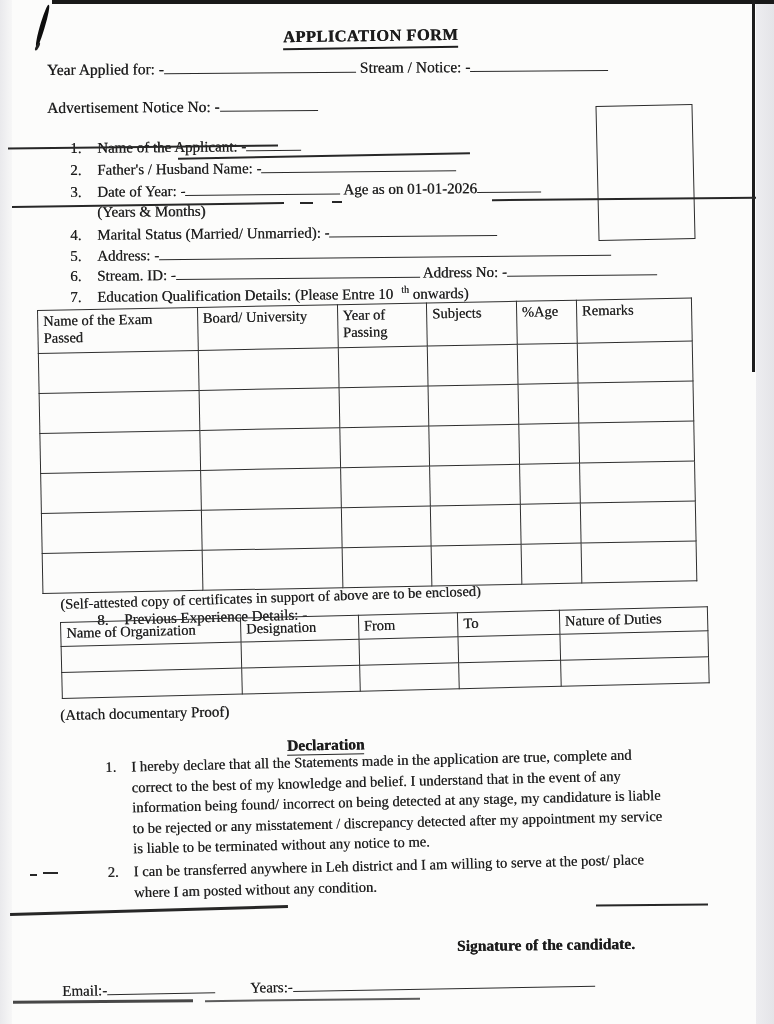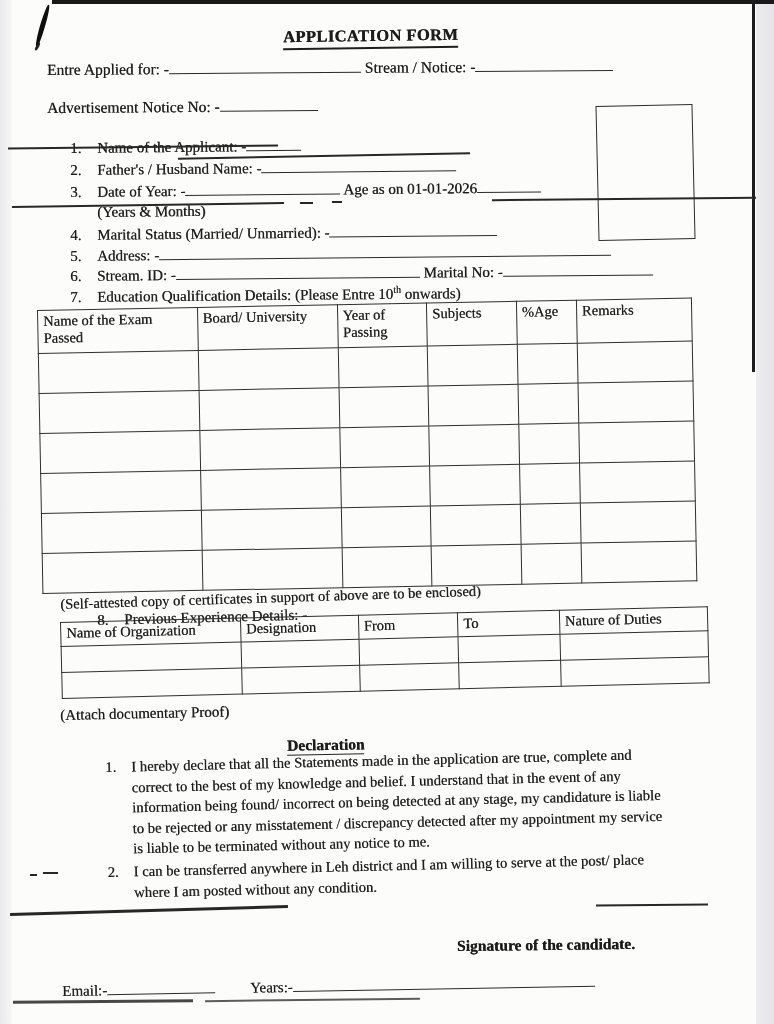--- a/index.html
+++ b/index.html
@@ -68,7 +68,7 @@
   <div id="title">APPLICATION FORM</div>
 
   <div class="txt" style="left:47px;top:61px;font-size:15.5px;transform:rotate(-0.4deg);transform-origin:left top;">
-    <span>Entre Applied for: -</span><span class="blank" style="width:192px;"></span>
+    <span>Year Applied for: -</span><span class="blank" style="width:192px;"></span>
     <span>Stream / Notice: -</span><span class="blank" style="width:138px;"></span>
   </div>
 

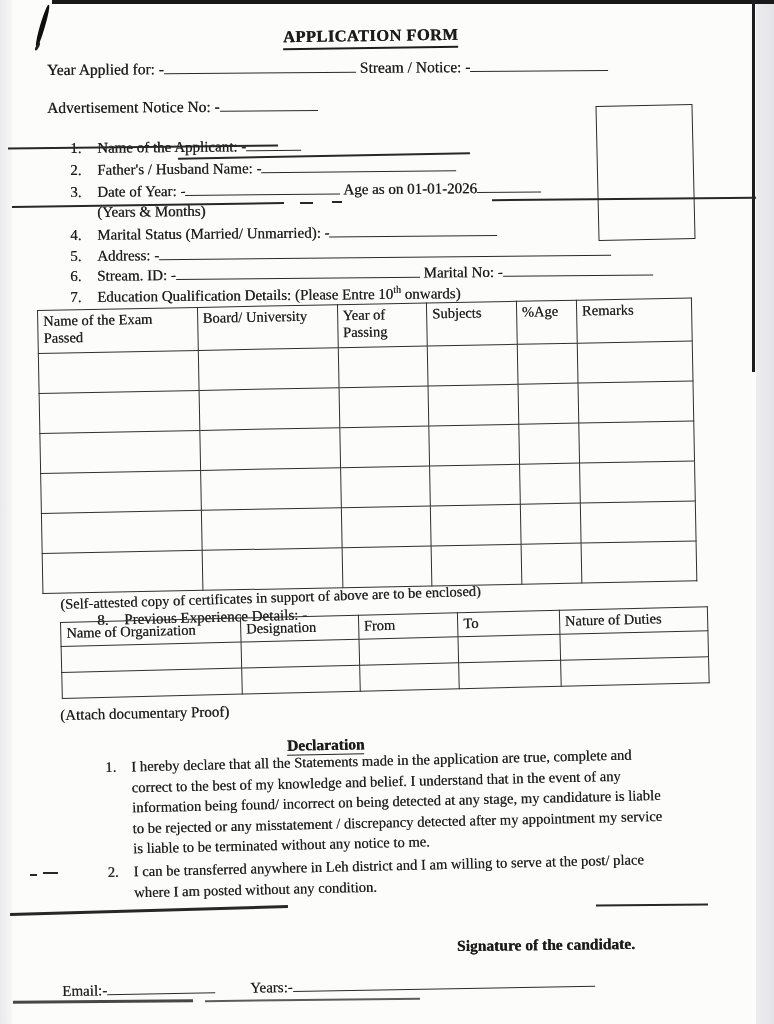--- a/index.html
+++ b/index.html
@@ -108,7 +108,7 @@
 
   <div class="row txt" style="top:267px;">
     <span class="num">6.</span><span>Stream. ID: -</span><span class="blank" style="width:244px;"></span>
-    <span>Marital No: -</span><span class="blank" style="width:150px;"></span>
+    <span>Address No: -</span><span class="blank" style="width:150px;"></span>
   </div>
 
   <div class="row txt" style="top:287px;">

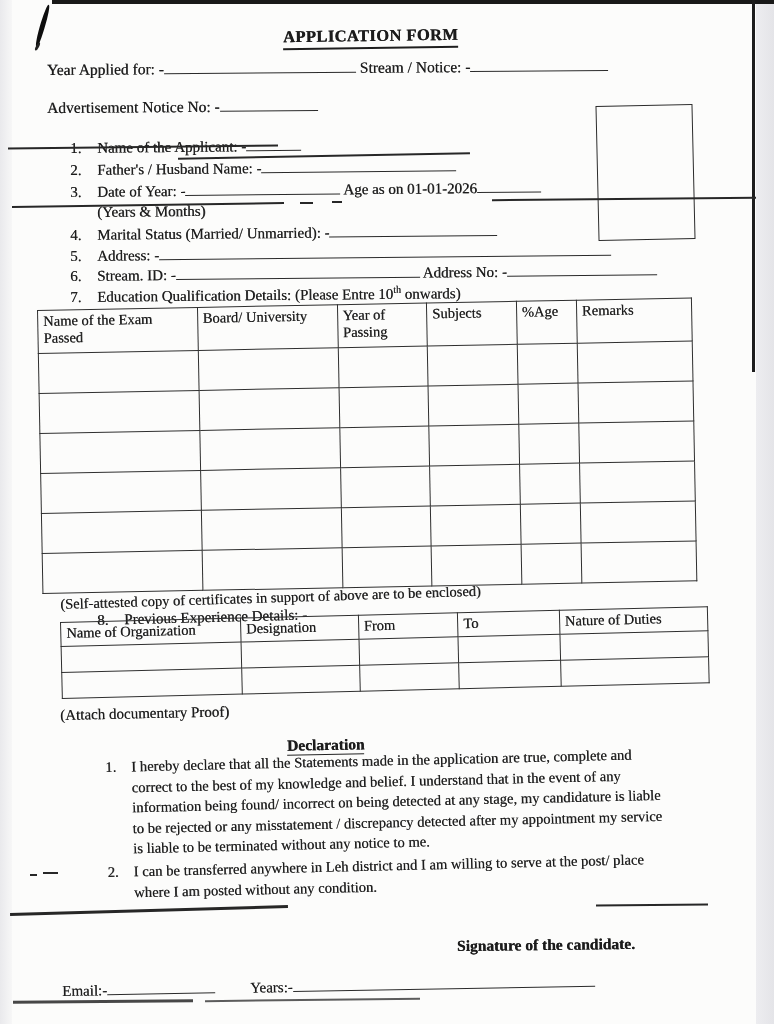--- a/index.html
+++ b/index.html
@@ -51,7 +51,7 @@
             border-radius:45% 55% 40% 60%;transform:rotate(17deg);}
   #pen-mark-tail{position:absolute;left:36px;top:42px;width:3px;height:9px;background:#222;
             border-radius:50%;transform:rotate(28deg);}
-  sup{font-size:10px;}
+  sup{font-size:10px;margin-left:8px;}
 </style>
 </head>
 <body>

